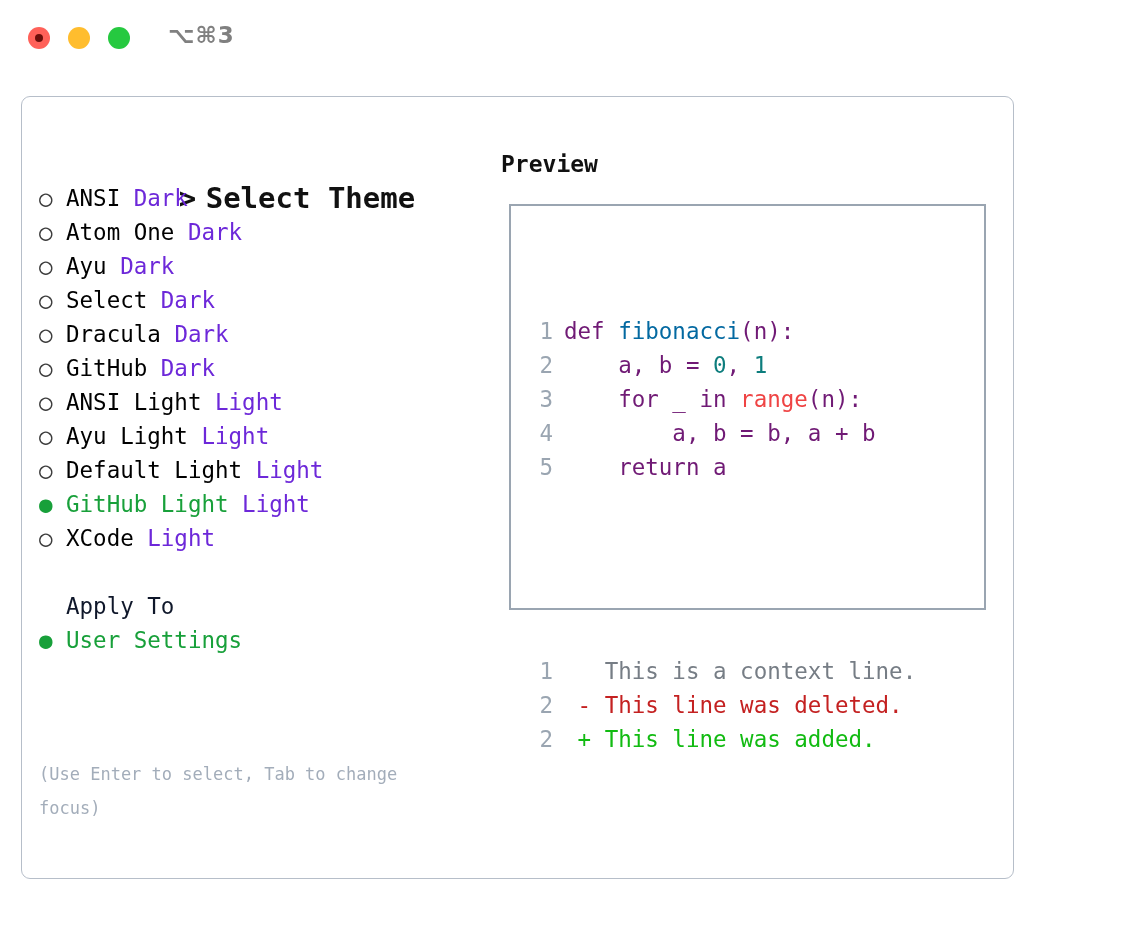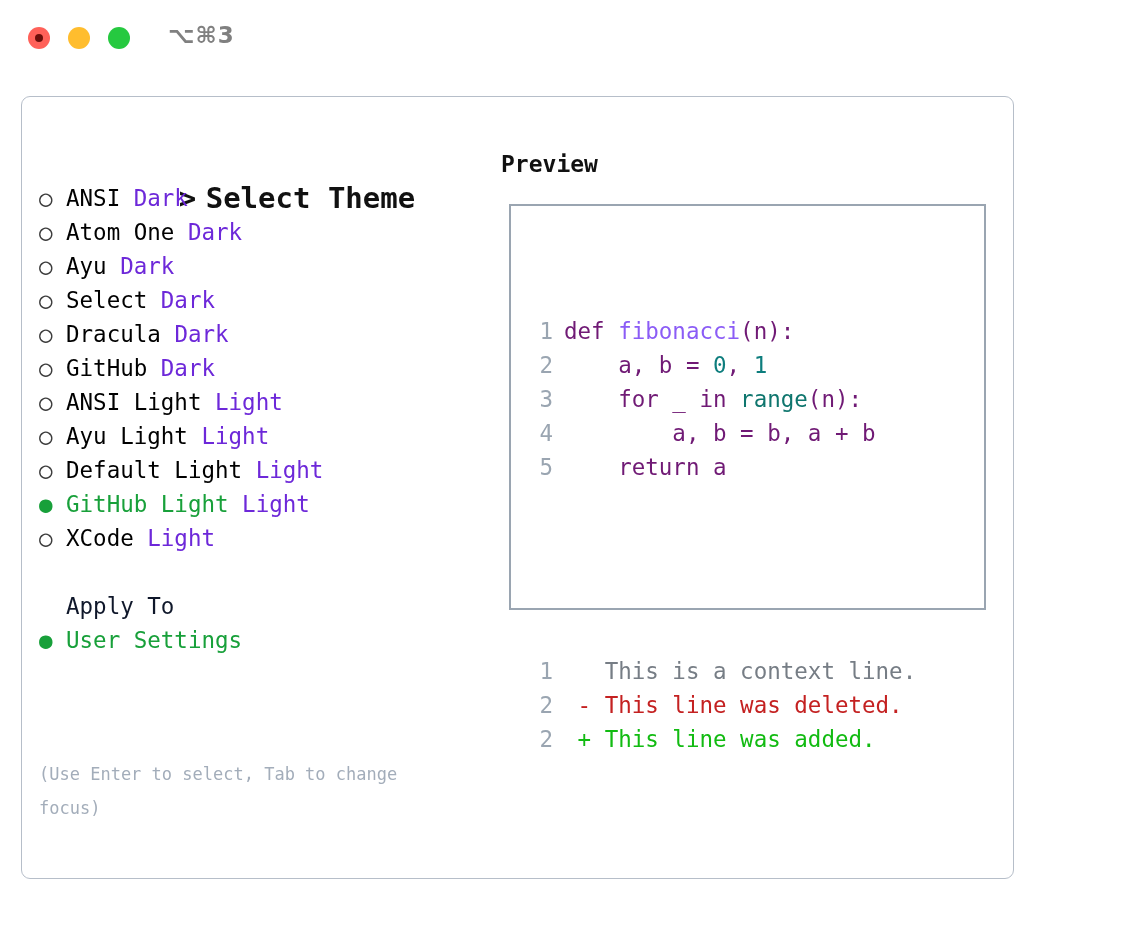--- a/index.html
+++ b/index.html
@@ -165,7 +165,7 @@
   }
   .gap  { display: inline-block; width: 11px; }
   .tok-plain { color: #701a75; text-align: center; }
-  .tok-fn    { color: #8b5cf6; }
+  .tok-fn    { color: #0369a1; }
   .tok-num   { color: #0d7d7d; }
   .tok-call  { color: #0f766e; }
 

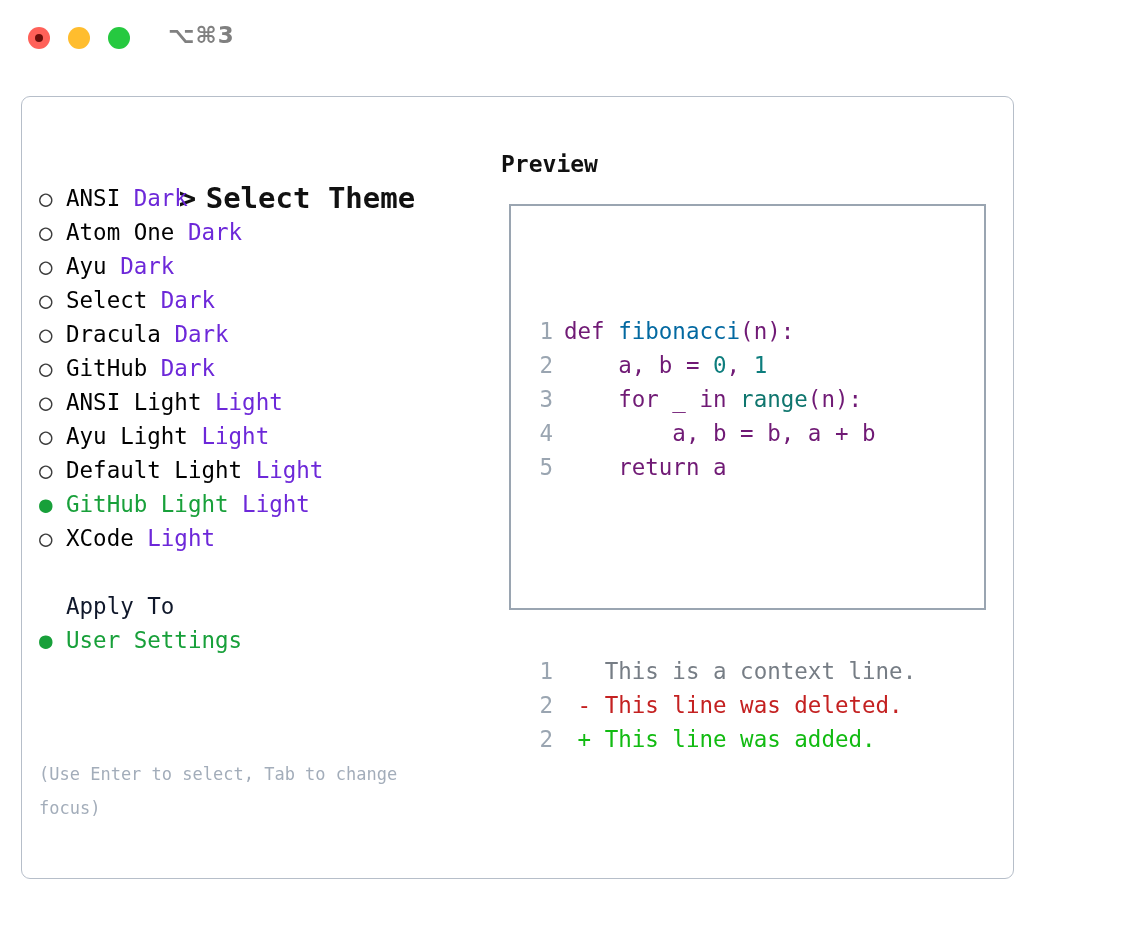--- a/index.html
+++ b/index.html
@@ -167,7 +167,7 @@
   .tok-plain { color: #701a75; text-align: center; }
   .tok-fn    { color: #0369a1; }
   .tok-num   { color: #0d7d7d; }
-  .tok-call  { color: #0f766e; }
+  .tok-call  { color: #ef4444; }
 
   .d-ctx { color: #767d85; }
   .d-del { color: #c42121; }

